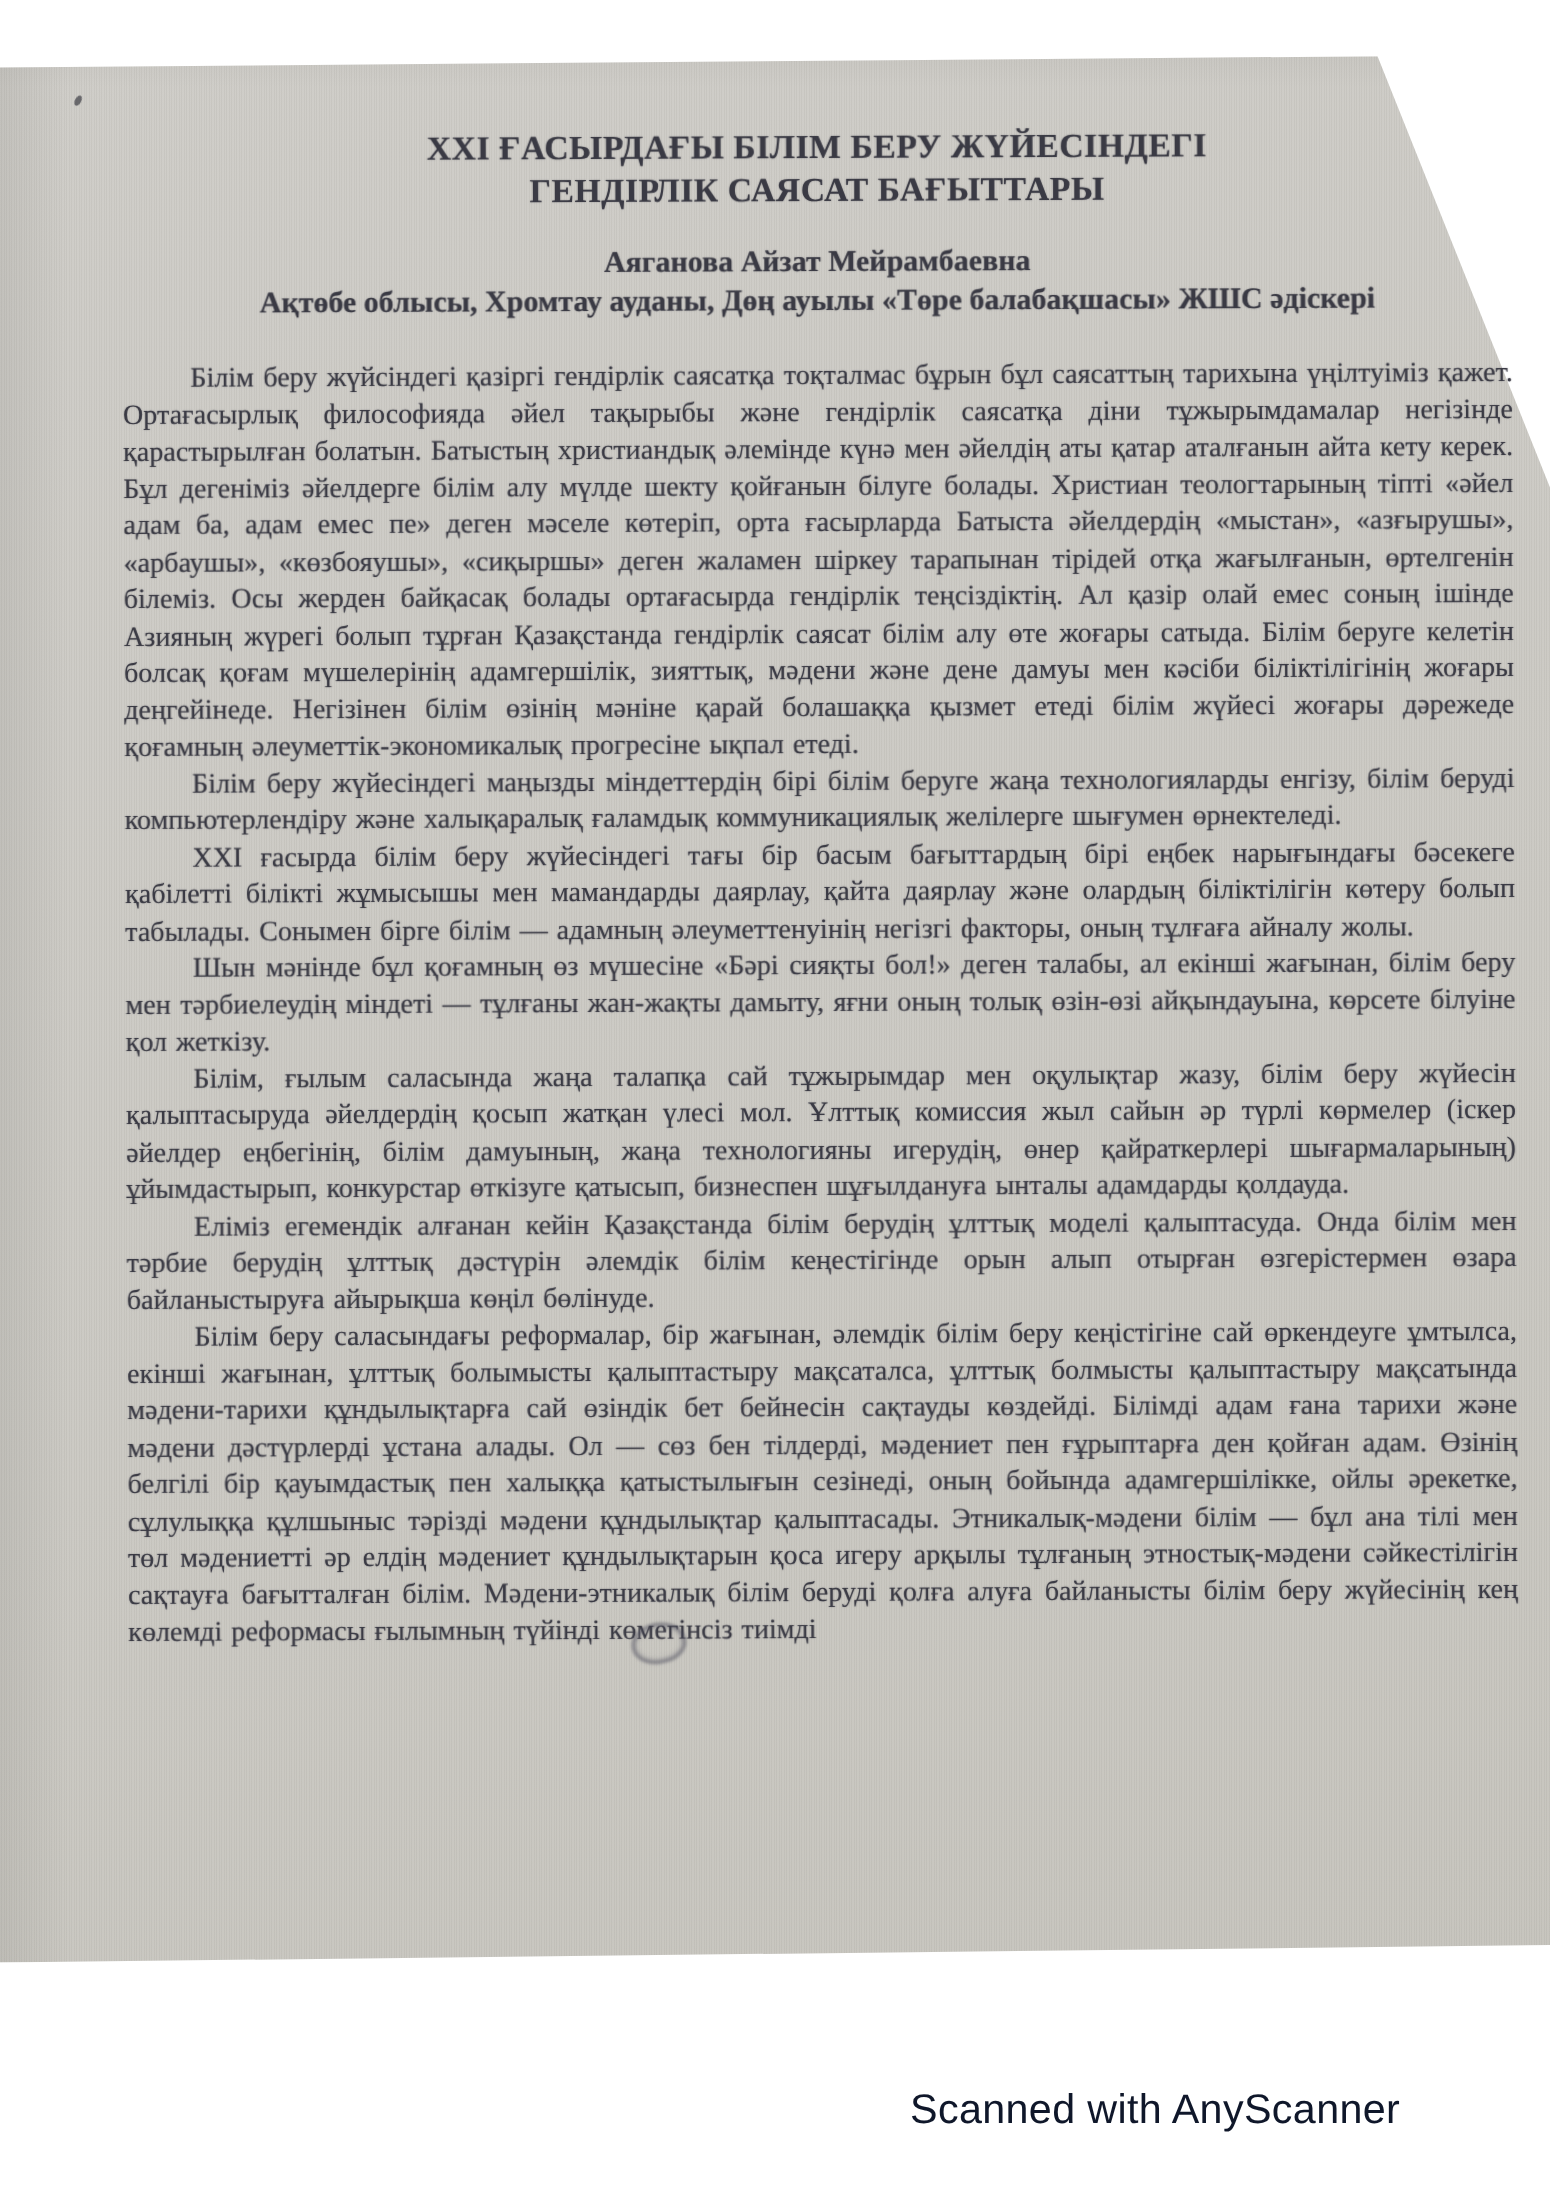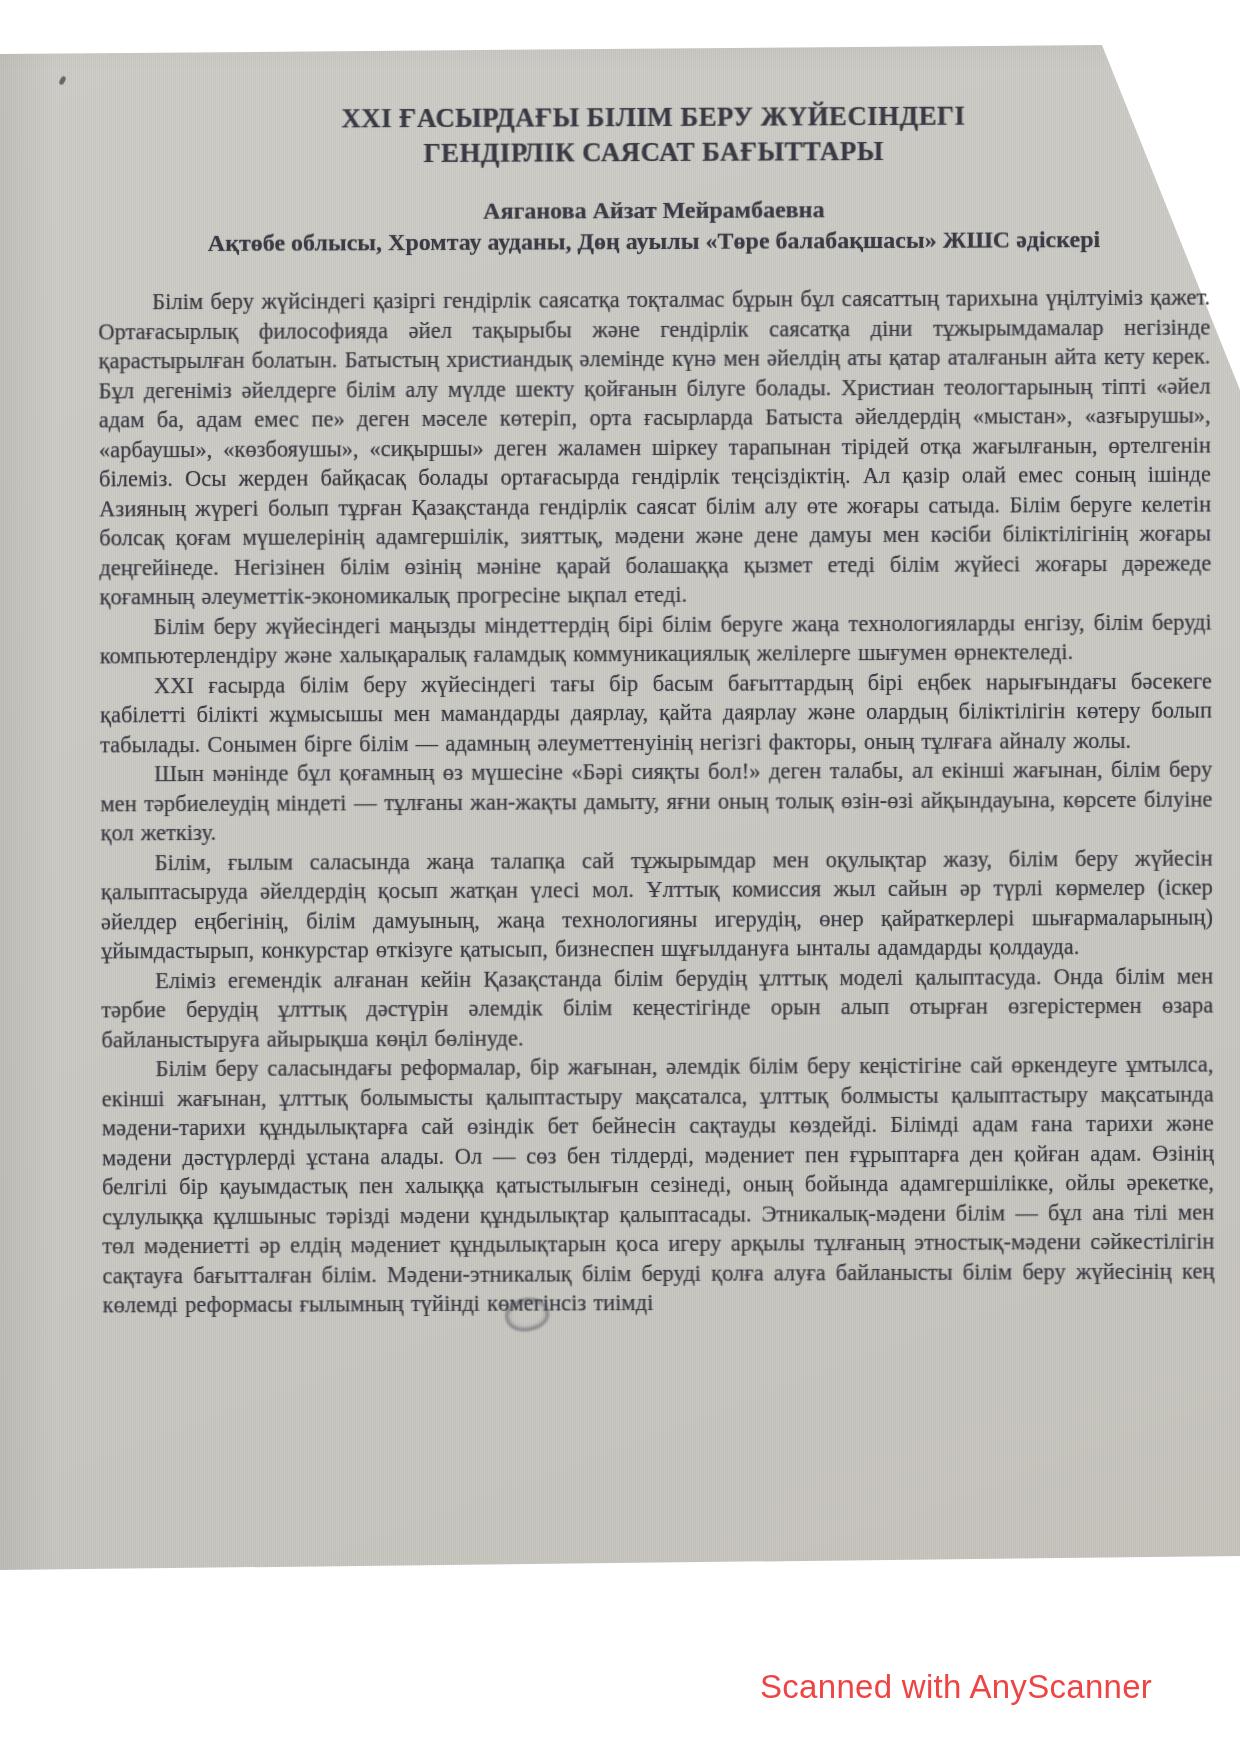--- a/index.html
+++ b/index.html
@@ -85,11 +85,11 @@
 
   
   .watermark {
-    position: absolute; left: 760px; top: 1668px;
+    position: absolute; left: 728px; top: 1668px;
     font-family: "Liberation Sans", sans-serif;
     font-size: 33px;
     letter-spacing: 0.3px;
-    color: #ef4444;
+    color: #0f172a;
   }
 </style>
 </head>

